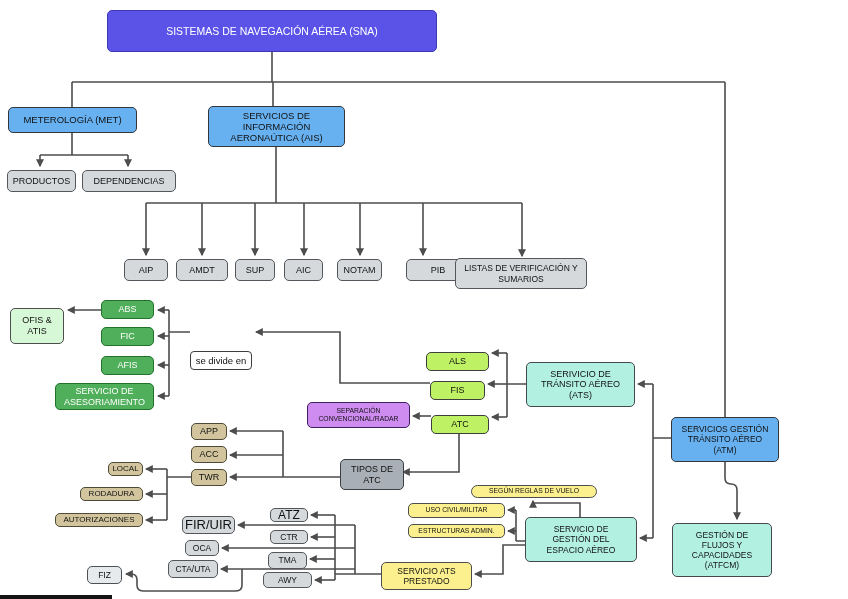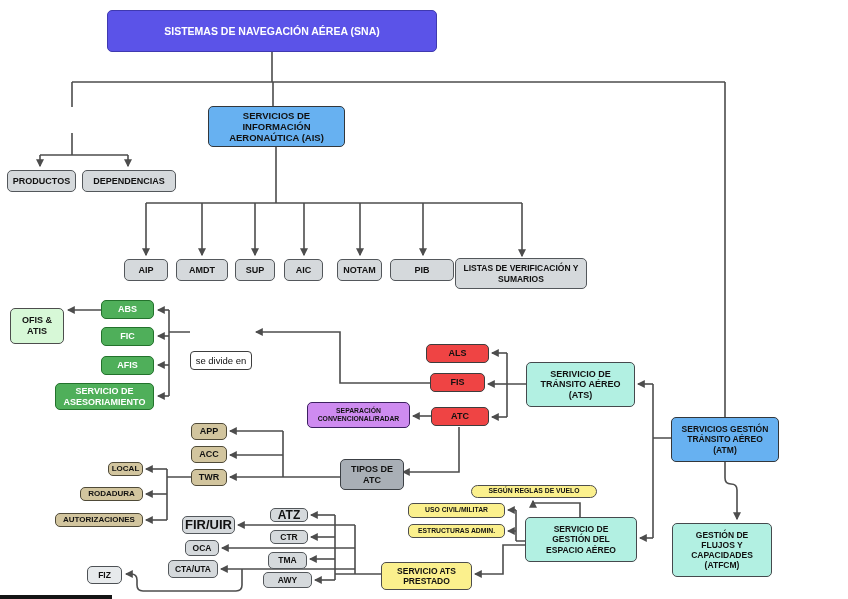--- a/index.html
+++ b/index.html
@@ -9,7 +9,7 @@
   .edge{stroke:#4d4d4d;stroke-width:1.6;fill:none;}
   .node{position:absolute;display:flex;align-items:center;justify-content:center;
         text-align:center;white-space:pre-line;box-sizing:border-box;
-        border-radius:5px;font-weight:bold;font-size:9px;line-height:1.18;color:#111;}
+        border-radius:5px;font-weight:normal;font-size:9px;line-height:1.18;color:#111;}
   .purple{background:#5b53e8;border:1.5px solid #3f39b0;color:#ffffff;}
   .blue{background:#67b1f1;border:1.5px solid #33373b;}
   .gray{background:#d5d9dc;border:1.5px solid #53575b;}

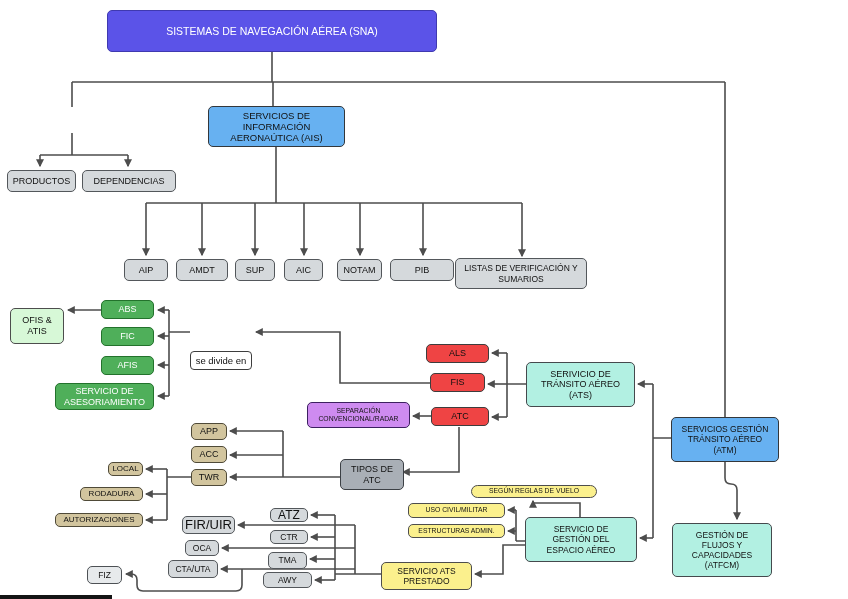--- a/index.html
+++ b/index.html
@@ -105,6 +105,7 @@
 
   <div class="node purple" style="left:107px;top:10px;width:330px;height:42px;font-size:10.5px">SISTEMAS DE NAVEGACIÓN AÉREA (SNA)</div>
 
+  <div class="node blue" style="left:8px;top:107px;width:129px;height:26px;font-size:9.5px">METEROLOGÍA (MET)</div>
   <div class="node blue" style="left:208px;top:106px;width:137px;height:41px;font-size:9.5px">SERVICIOS DE
 INFORMACIÓN
 AERONAÚTICA (AIS)</div>

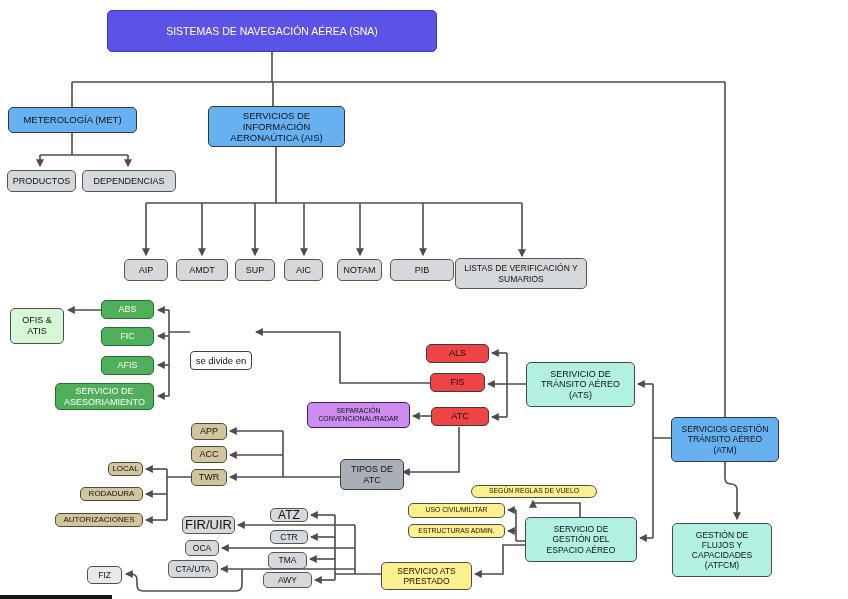--- a/index.html
+++ b/index.html
@@ -118,7 +118,7 @@
   <div class="node gray" style="left:235px;top:259px;width:40px;height:22px">SUP</div>
   <div class="node gray" style="left:284px;top:259px;width:39px;height:22px">AIC</div>
   <div class="node gray" style="left:337px;top:259px;width:45px;height:22px">NOTAM</div>
-  <div class="node gray" style="left:390px;top:259px;width:64px;height:22px">PIB</div>
+  <div class="node gray" style="left:406px;top:259px;width:64px;height:22px">PIB</div>
   <div class="node gray" style="left:455px;top:258px;width:132px;height:31px;font-size:8.5px">LISTAS DE VERIFICACIÓN Y
 SUMARIOS</div>
 

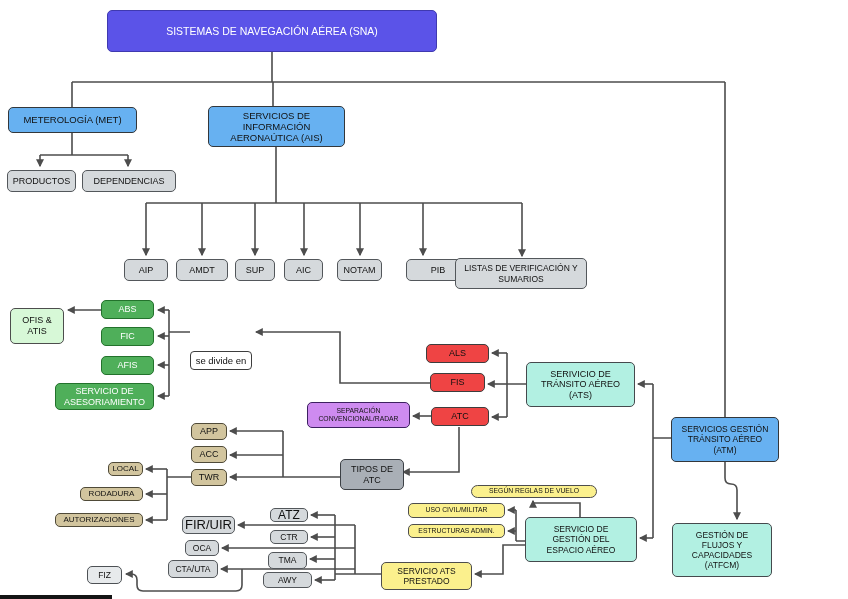--- a/index.html
+++ b/index.html
@@ -16,7 +16,7 @@
   .graydark{background:#a9afb6;border:1.5px solid #3c4045;}
   .green{background:#4faf5a;border:1.5px solid #23722c;color:#ffffff;}
   .lightgreen{background:#d7f8d7;border:1.5px solid #4d4d4d;}
-  .pink{background:#ef4444;border:1.5px solid #3d3d3d;}
+  .pink{background:#bef264;border:1.5px solid #3d3d3d;margin-top:8px;}
   .magenta{background:#ce8bf0;border:1.5px solid #3c2060;}
   .teal{background:#b2f0e2;border:1.5px solid #45494d;}
   .tan{background:#d2c59e;border:1.5px solid #4f4a38;}

